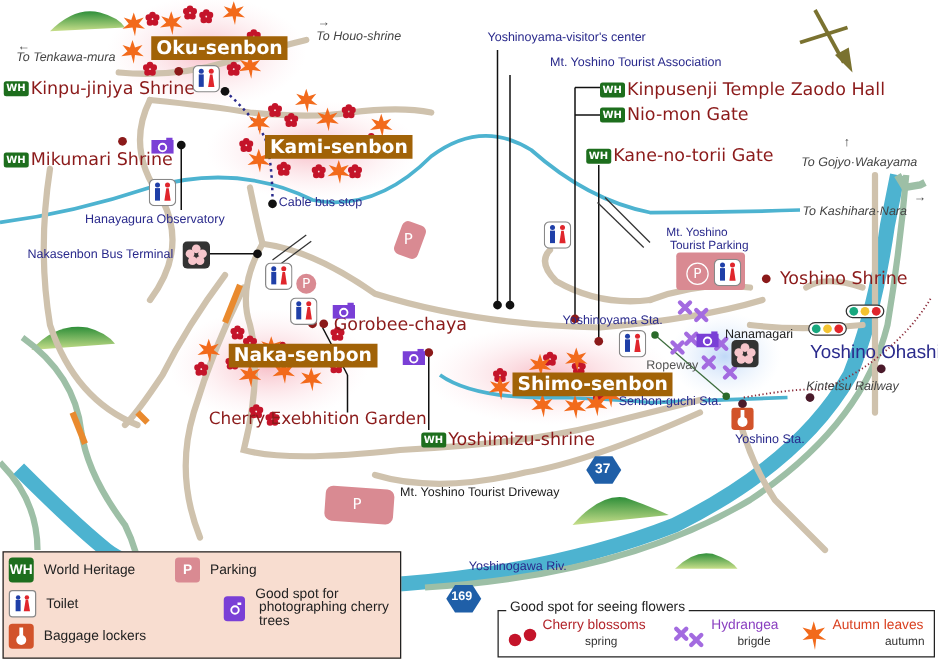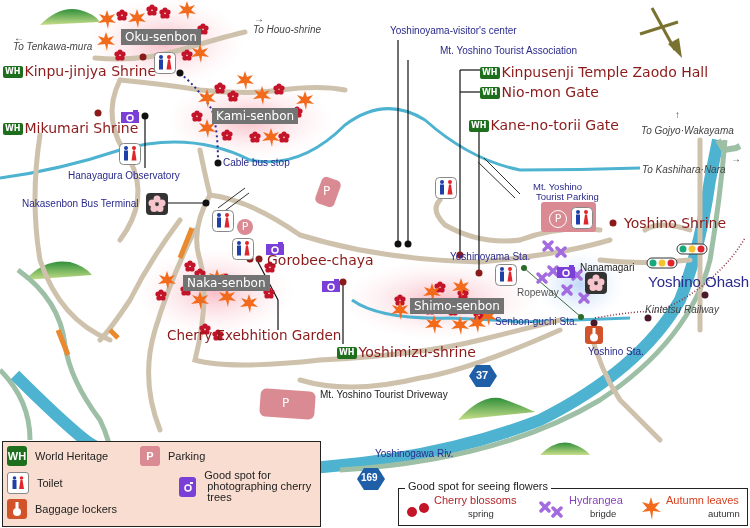--- a/index.html
+++ b/index.html
@@ -11,7 +11,7 @@
   .blue{color:#2a2a8c;font-size:10px;font-family:"Liberation Sans",sans-serif;}
   .gray{color:#444;font-size:10px;font-style:italic;font-family:"Liberation Sans",sans-serif;}
   .dark{color:#222;font-size:10px;font-family:"Liberation Sans",sans-serif;}
-  .senbon{position:absolute;background:#737373;color:#fff;font-weight:normal;font-size:12px;padding:2px 4px;line-height:1;white-space:nowrap;}
+  .senbon{position:absolute;background:#a16207;color:#fff;font-weight:bold;font-size:15px;padding:2px 4px;line-height:1;white-space:nowrap;}
   .wh{display:inline-block;background:#1d6e1d;color:#fff;font-size:8px;font-weight:bold;padding:2px 2px;border-radius:2px;vertical-align:middle;margin-right:2px;line-height:1;}
   .legend{position:absolute;left:2px;top:441px;width:317px;height:84px;background:#f8ddd0;border:1px solid #222;font-family:"Liberation Sans",sans-serif;font-size:11px;color:#222;}
   .legend .row{position:absolute;display:flex;align-items:center;}

